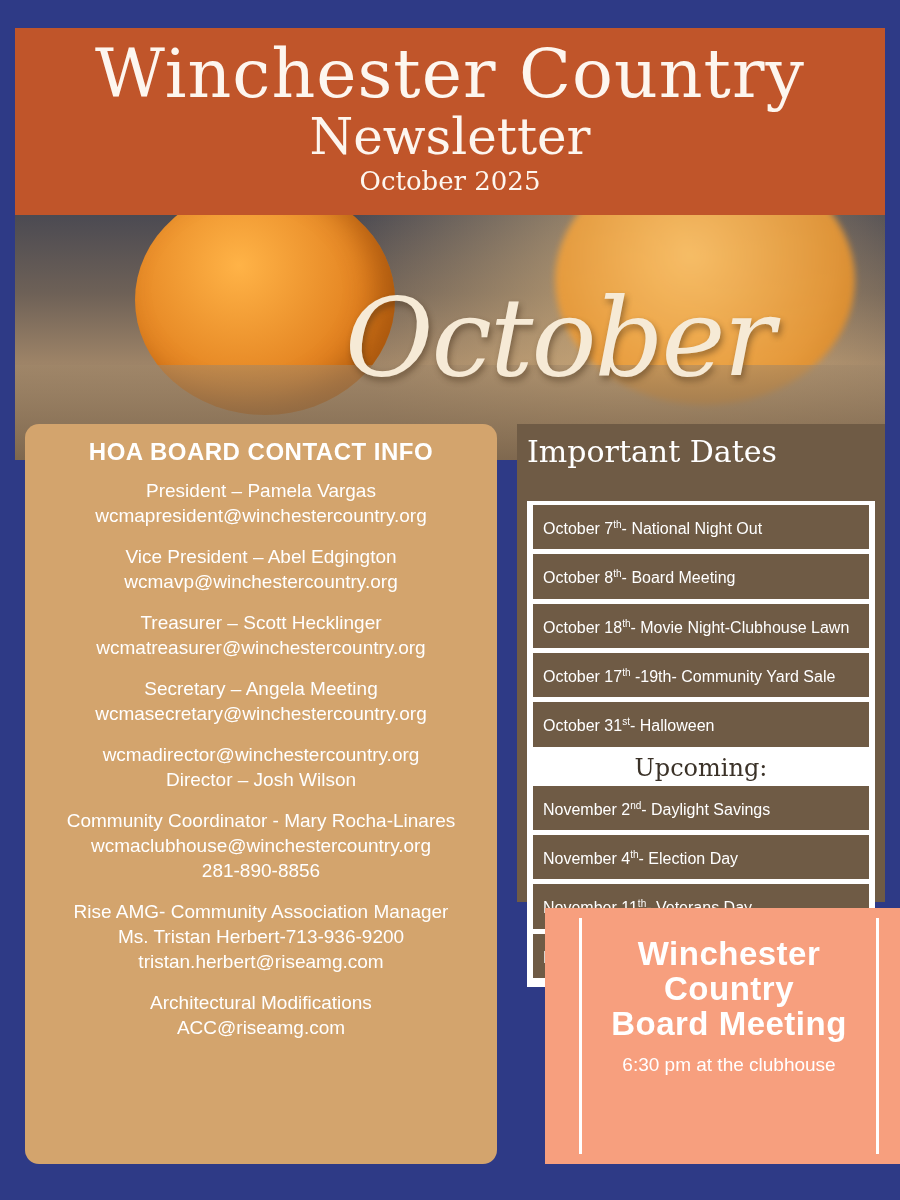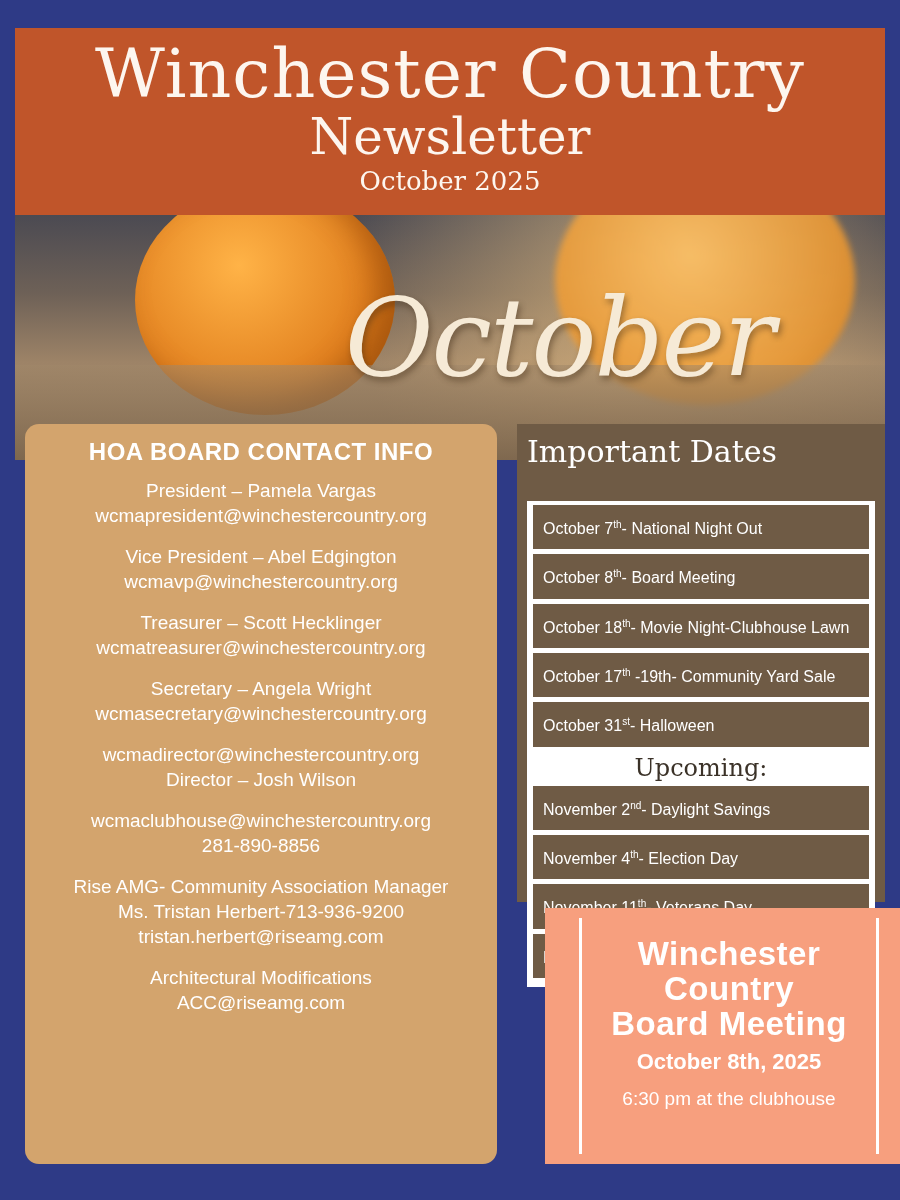--- a/index.html
+++ b/index.html
@@ -231,7 +231,7 @@
           <div class="line">wcmatreasurer@winchestercountry.org</div>
         </div>
         <div class="entry">
-          <div class="line">Secretary – Angela Wright</div>
+          <div class="line">Secretary – Angela Meeting</div>
           <div class="line">wcmasecretary@winchestercountry.org</div>
         </div>
         <div class="entry">

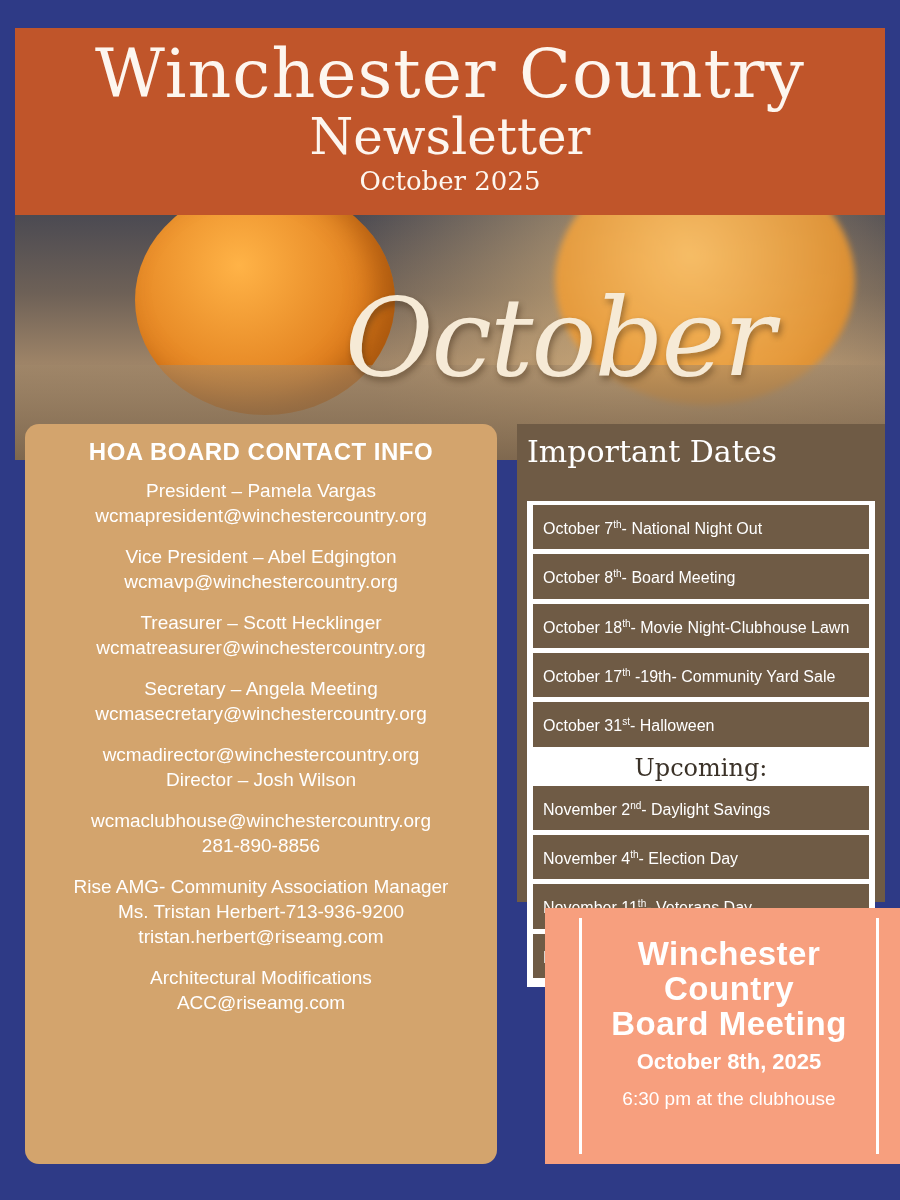--- a/index.html
+++ b/index.html
@@ -239,6 +239,7 @@
           <div class="line">Director – Josh Wilson</div>
         </div>
         <div class="entry">
+          <div class="line">Community Coordinator - Mary Rocha-Linares</div>
           <div class="line">wcmaclubhouse@winchestercountry.org</div>
           <div class="line">281-890-8856</div>
         </div>

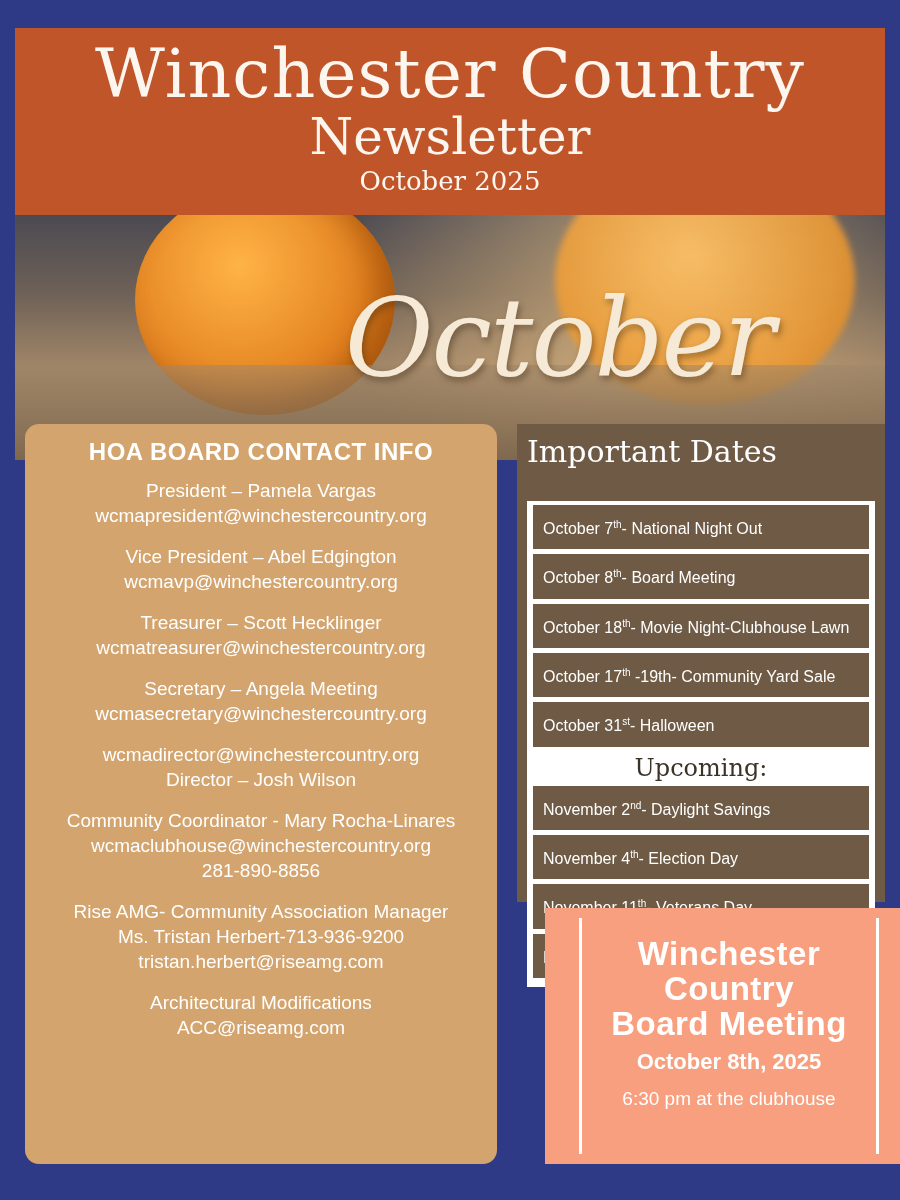--- a/index.html
+++ b/index.html
@@ -280,7 +280,6 @@
       <div class="big">Winchester</div>
       <div class="big">Country</div>
       <div class="big">Board Meeting</div>
-      <div class="when">October 8th, 2025</div>
       <div class="time">6:30 pm at the clubhouse</div>
     </div>
   </div>

